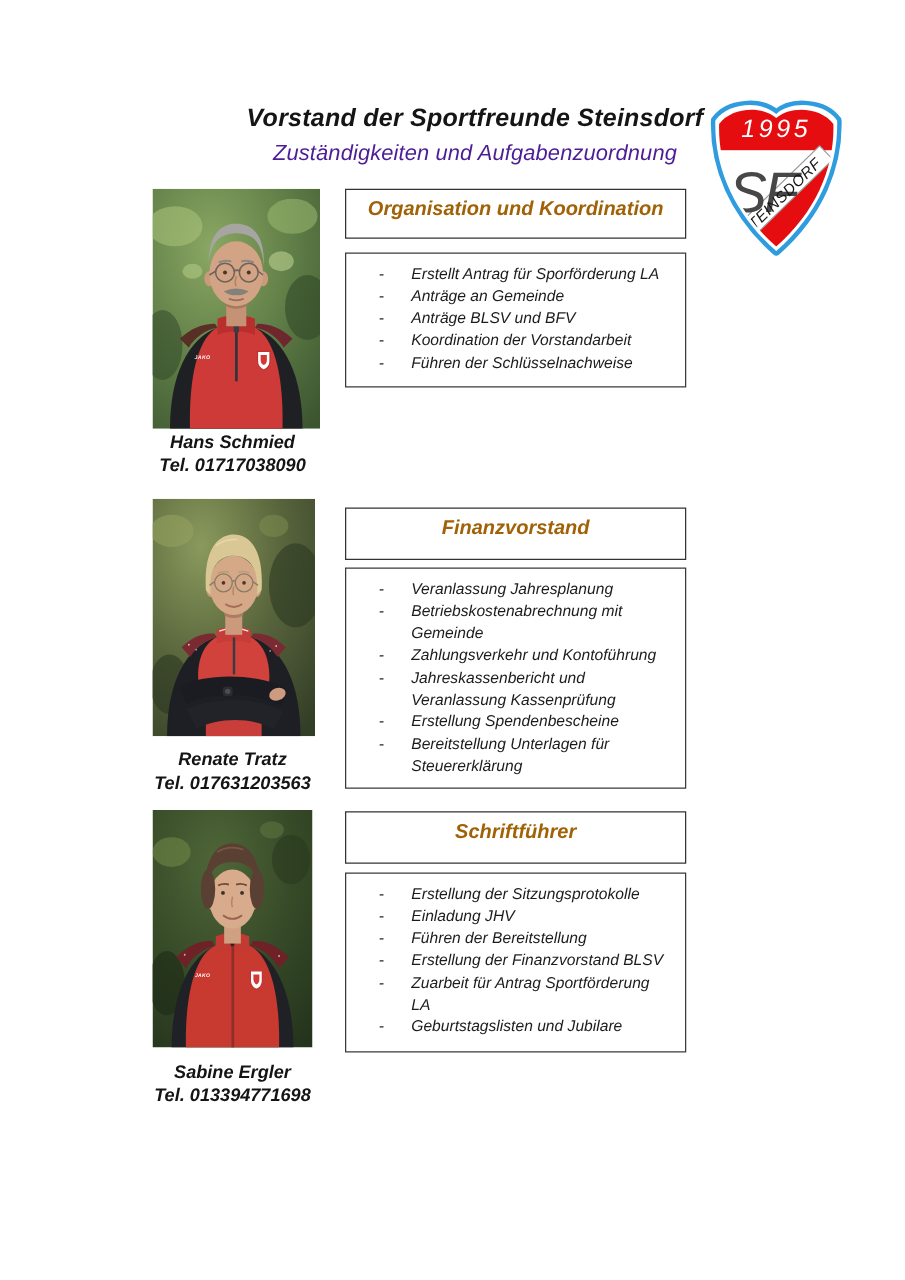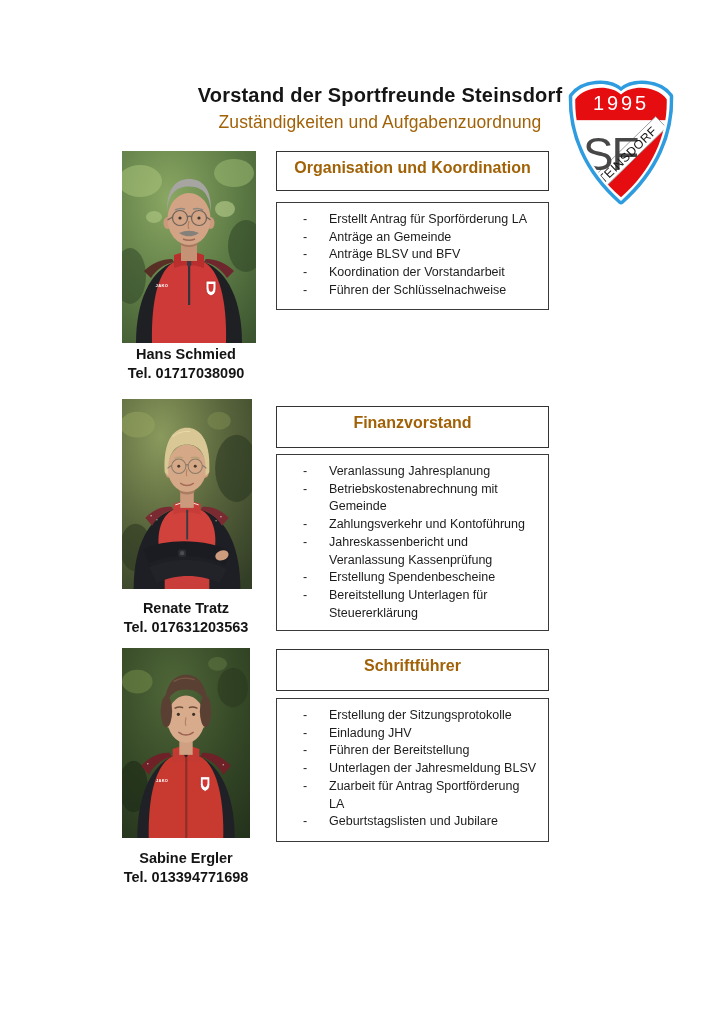--- a/index.html
+++ b/index.html
@@ -6,7 +6,7 @@
   .page {
     position:relative; width:652px; height:1024px; margin:0 auto;
     background:#ffffff; overflow:hidden;
-    font-family:"Liberation Sans", sans-serif; color:#161616;
+    font-family:"Liberation Sans", sans-serif; color:#161616;font-style:italic;
   }
   
   .header { position:absolute; left:55px; top:84px; width:578px; text-align:center; }

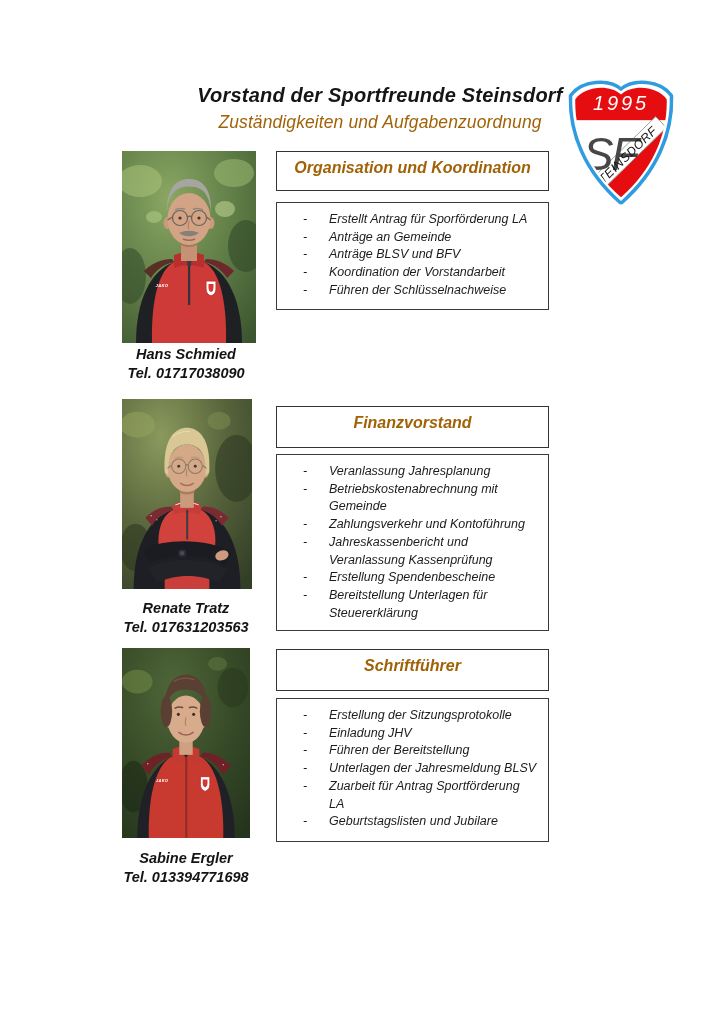--- a/index.html
+++ b/index.html
@@ -11,7 +11,7 @@
   
   .header { position:absolute; left:55px; top:84px; width:578px; text-align:center; }
   .title { font-size:20px; font-weight:700; letter-spacing:0.2px; margin:0; color:#151515; }
-  .subtitle { font-size:17.5px; font-weight:400; letter-spacing:0.1px; margin:5px 0 0 0; color:#a16207; }
+  .subtitle { font-size:17.5px; font-weight:400; letter-spacing:0.1px; margin:5px 0 0 0; color:#4c1d95; }
   
   .logo { position:absolute; left:526px; top:74px; width:118px; height:134px; }
   .logo svg { width:100%; height:100%; display:block; }

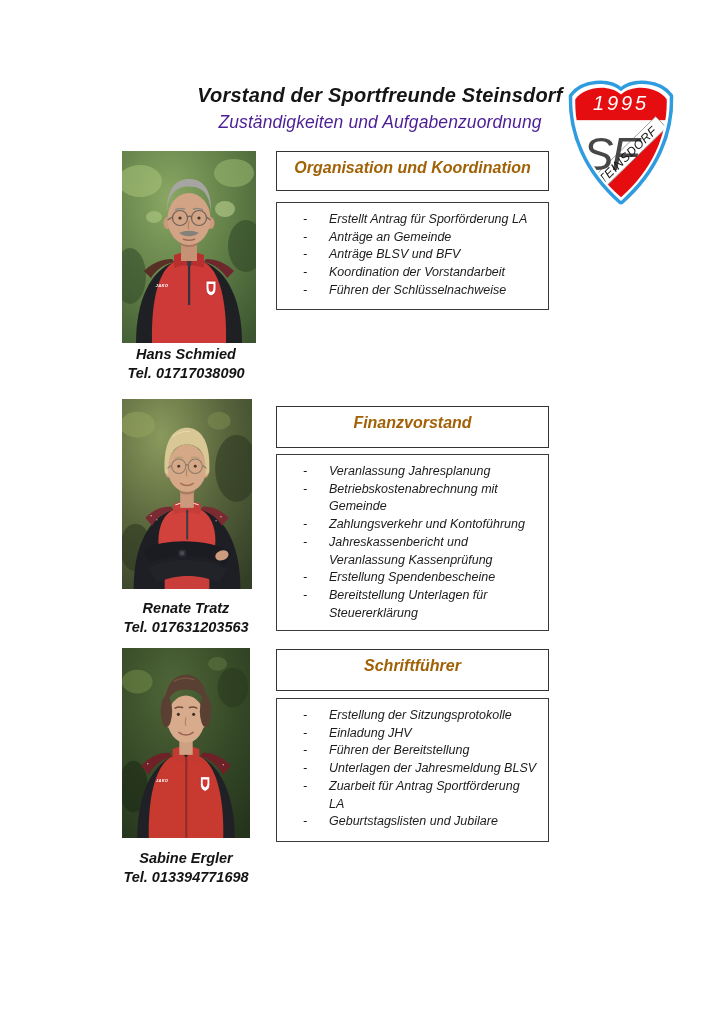--- a/index.html
+++ b/index.html
@@ -306,7 +306,7 @@
       </div>
       <div class="task-row">
         <span class="dash">-</span>
-        <span class="task-text">Unterlagen der Jahresmeldung BLSV</span>
+        <span class="task-text">Erstellung der Finanzvorstand BLSV</span>
       </div>
       <div class="task-row">
         <span class="dash">-</span>

